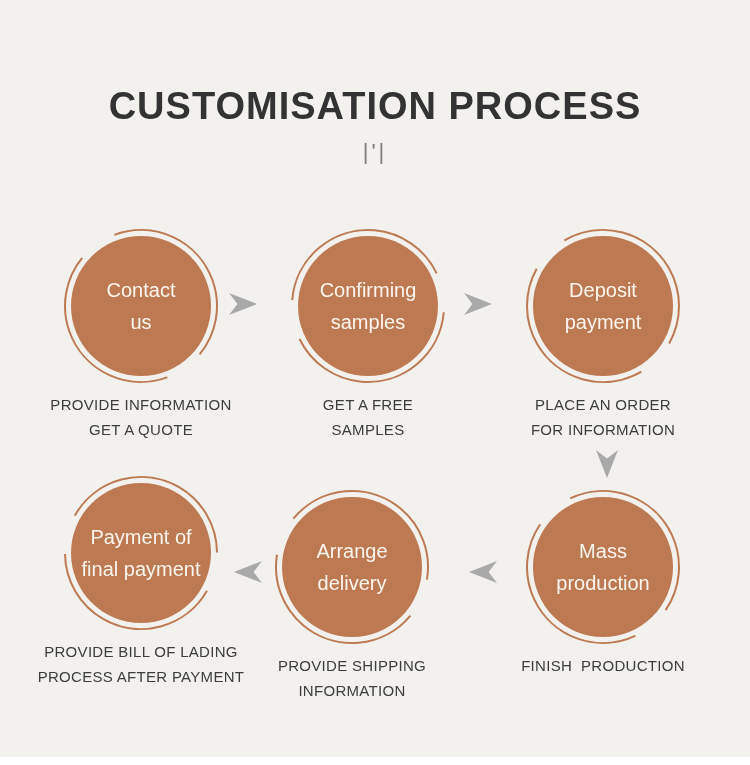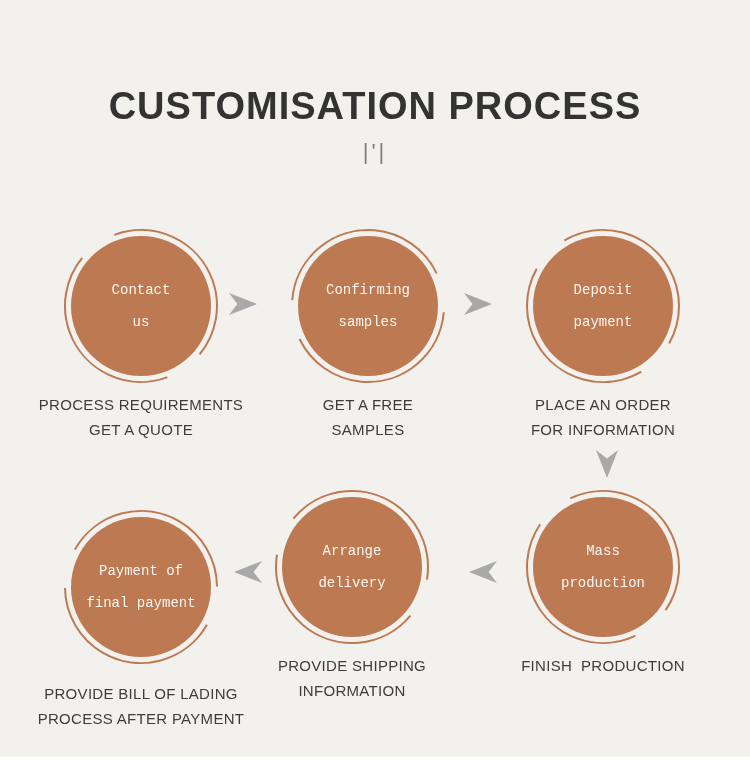--- a/index.html
+++ b/index.html
@@ -48,8 +48,8 @@
   }
   .circle-line{
     color:var(--circle-text);
-    font-size:14px;line-height:26px;font-weight:400;
-    white-space:pre;text-align:left;font-family:Liberation Mono, monospace;
+    font-size:20px;line-height:26px;font-weight:400;
+    white-space:pre;text-align:left;
   }
   .caption{margin-top:6px;text-align:center;}
   .caption-line{

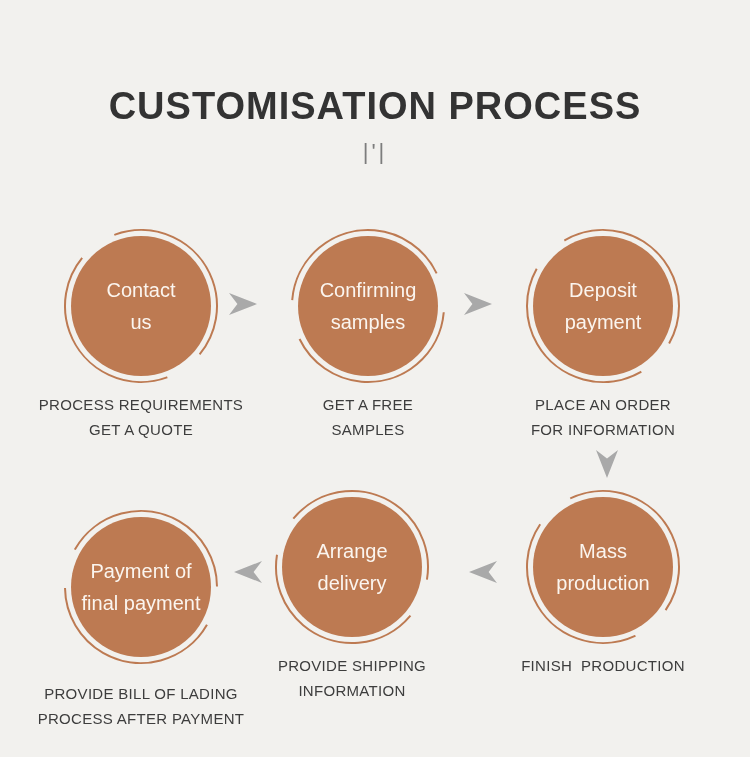--- a/index.html
+++ b/index.html
@@ -110,7 +110,7 @@
       </div>
     </div>
     <div class="caption">
-      <div class="caption-line">PROCESS REQUIREMENTS</div>
+      <div class="caption-line">PROVIDE INFORMATION</div>
       <div class="caption-line">GET A QUOTE</div>
     </div>
   </div>

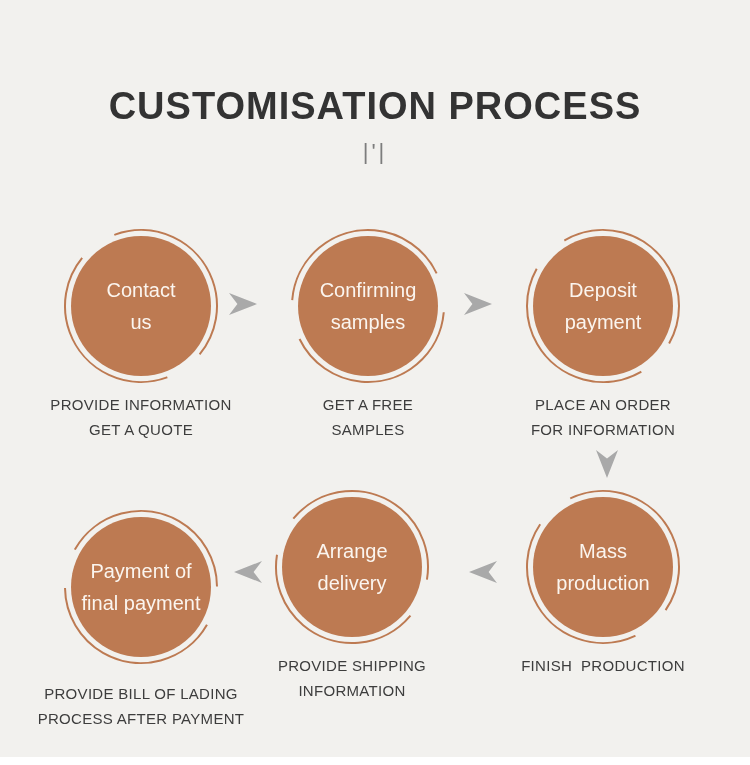--- a/index.html
+++ b/index.html
@@ -62,7 +62,7 @@
   .pos-r1c1{left:21px;top:189px;}
   .pos-r1c2{left:248px;top:189px;}
   .pos-r1c3{left:483px;top:189px;}
-  .pos-r2c1{left:21px;top:470px;gap:8px;}
+  .pos-r2c1{left:21px;top:436px;}
   .pos-r2c2{left:232px;top:450px;}
   .pos-r2c3{left:483px;top:450px;}
 

